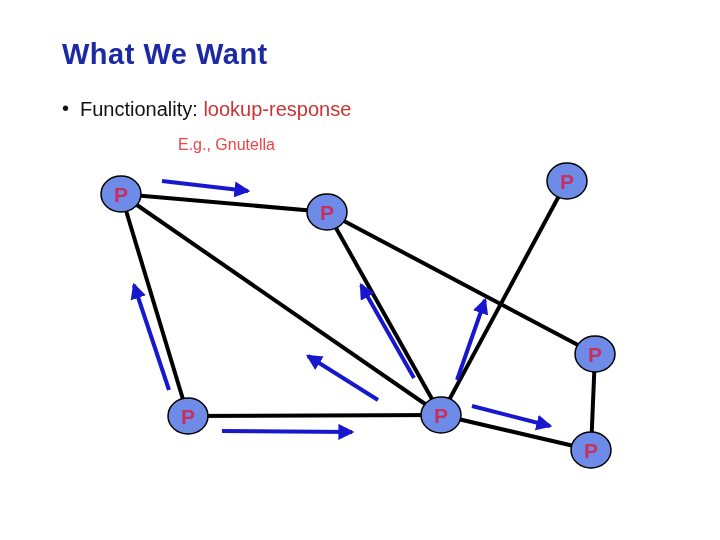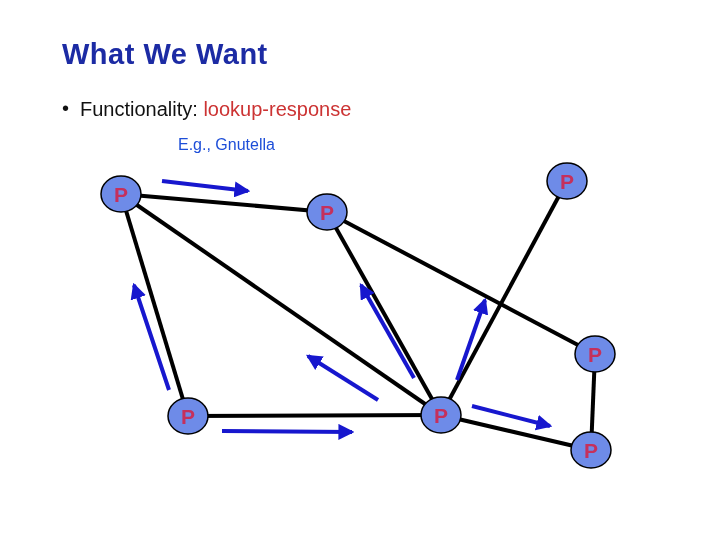--- a/index.html
+++ b/index.html
@@ -42,7 +42,7 @@
     left: 178px;
     top: 136px;
     font-size: 16px;
-    color: #1d4ed8;
+    color: #ef4444;
   }
   .diagram-svg {
     position: absolute;

